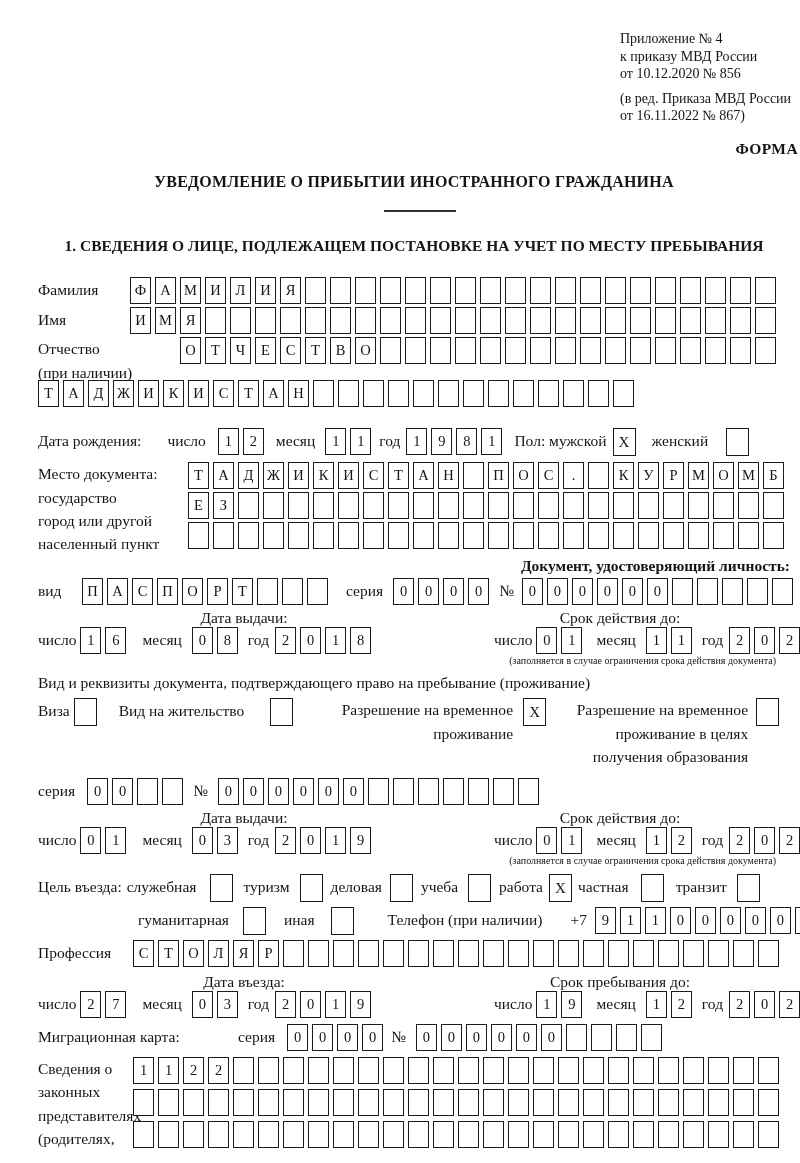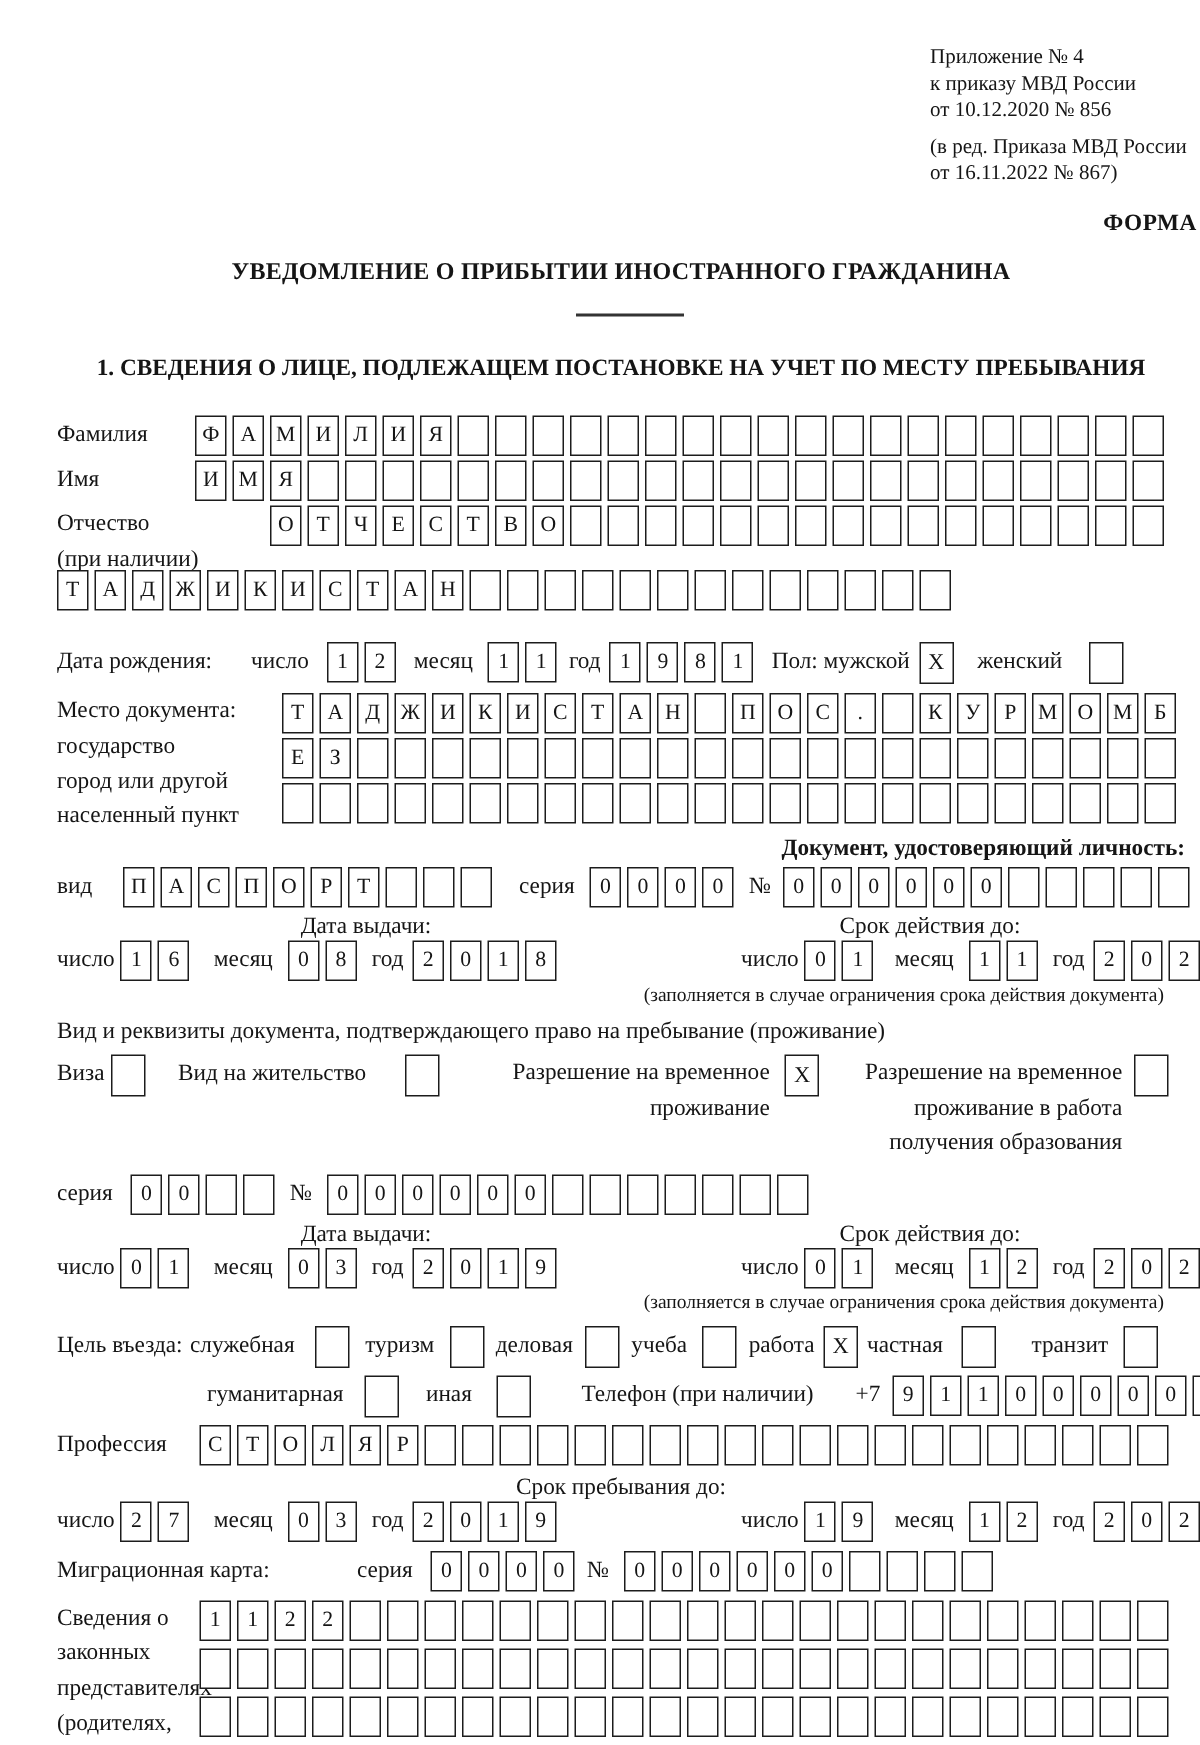--- a/index.html
+++ b/index.html
@@ -21,7 +21,7 @@
         border:1.7px solid #1c1c1c;font-size:15px;background:#fff;flex:0 0 auto;}
   .bold{font-weight:bold;}
   .center{text-align:right;}
-  .note{font-size:13px;}
+  .note{font-size:10px;}
   .twocol{display:flex;}
   .col-l{width:412px;display:flex;flex:0 0 auto;}
   .col-l-head{width:412px;text-align:center;flex:0 0 auto;}

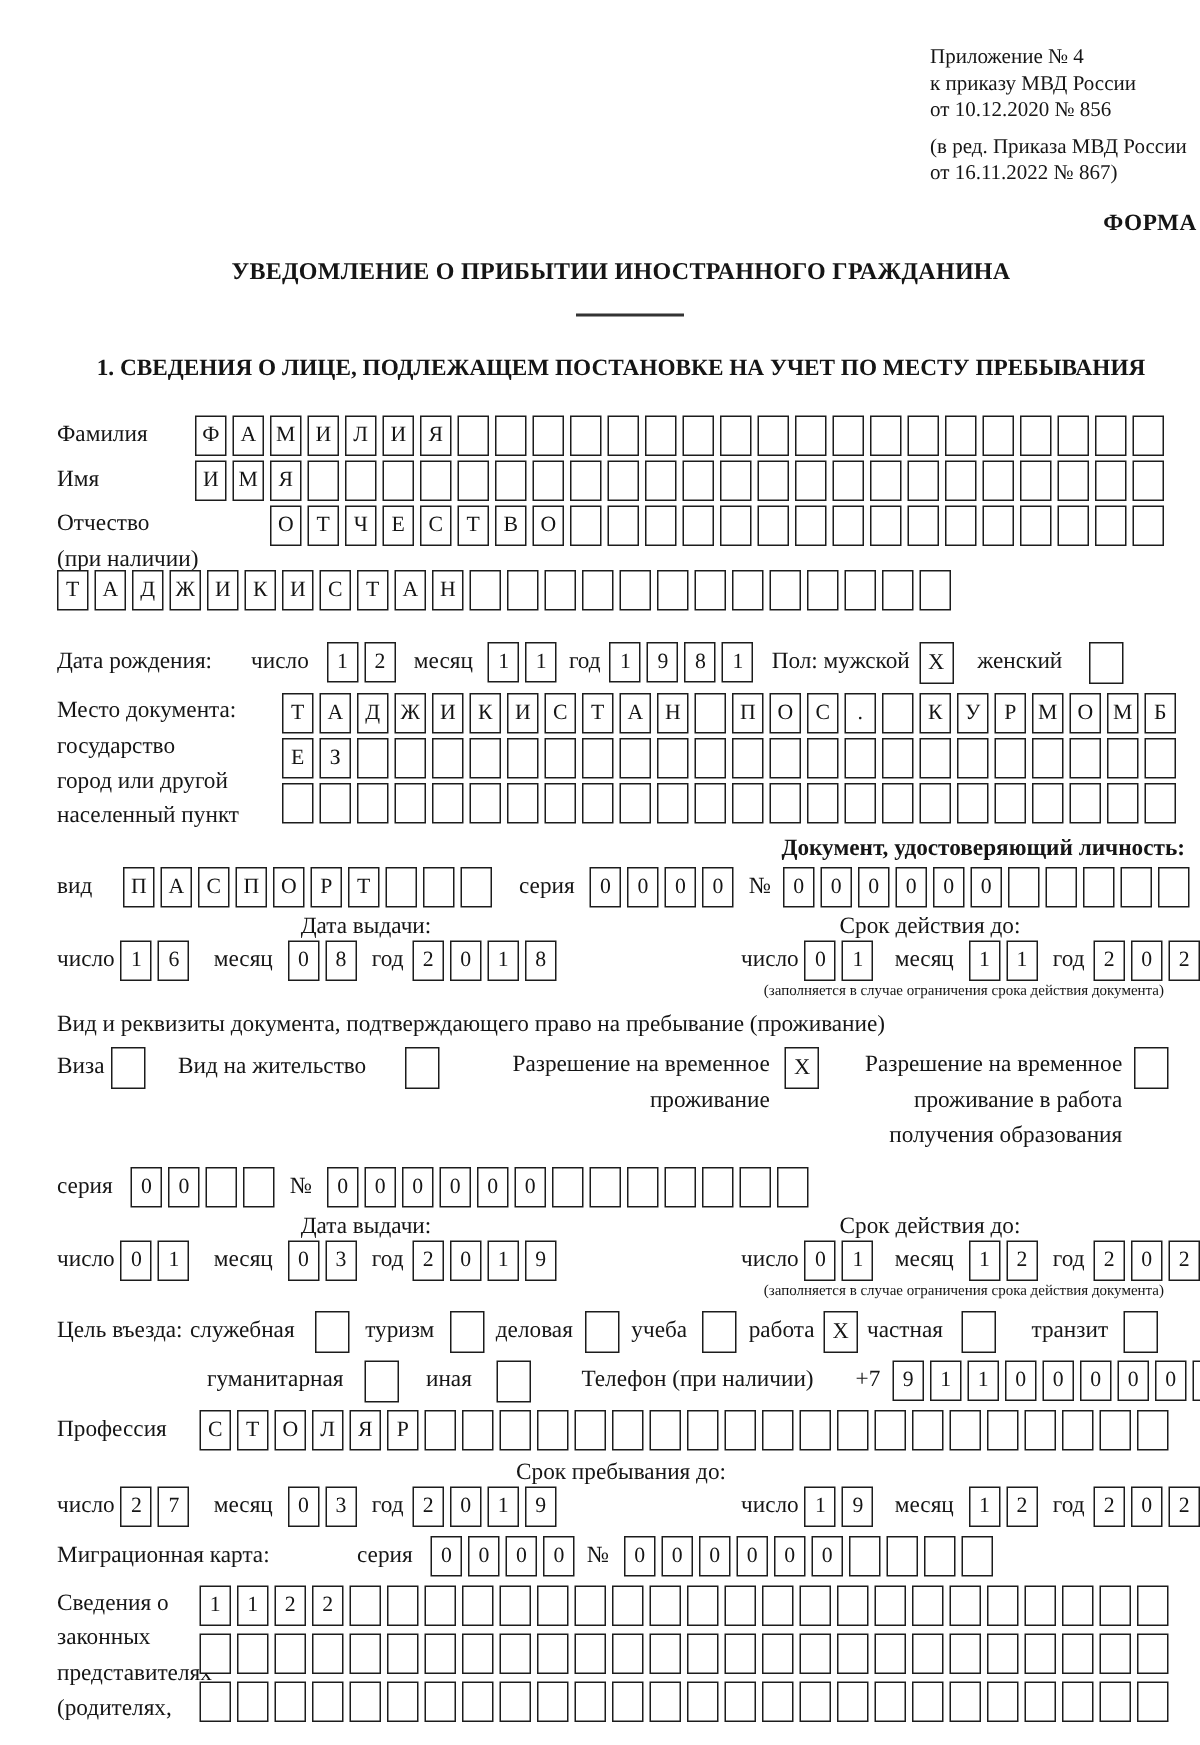--- a/index.html
+++ b/index.html
@@ -391,7 +391,7 @@
     <span style="display:flex;margin-left:14px">
       <span class="center lines" style="width:188px">
         <div>Разрешение на временное</div>
-        <div>проживание в работа</div>
+        <div>проживание в целях</div>
         <div>получения образования</div>
       </span>
       <span class="cbox" style="margin-left:8px"></span>

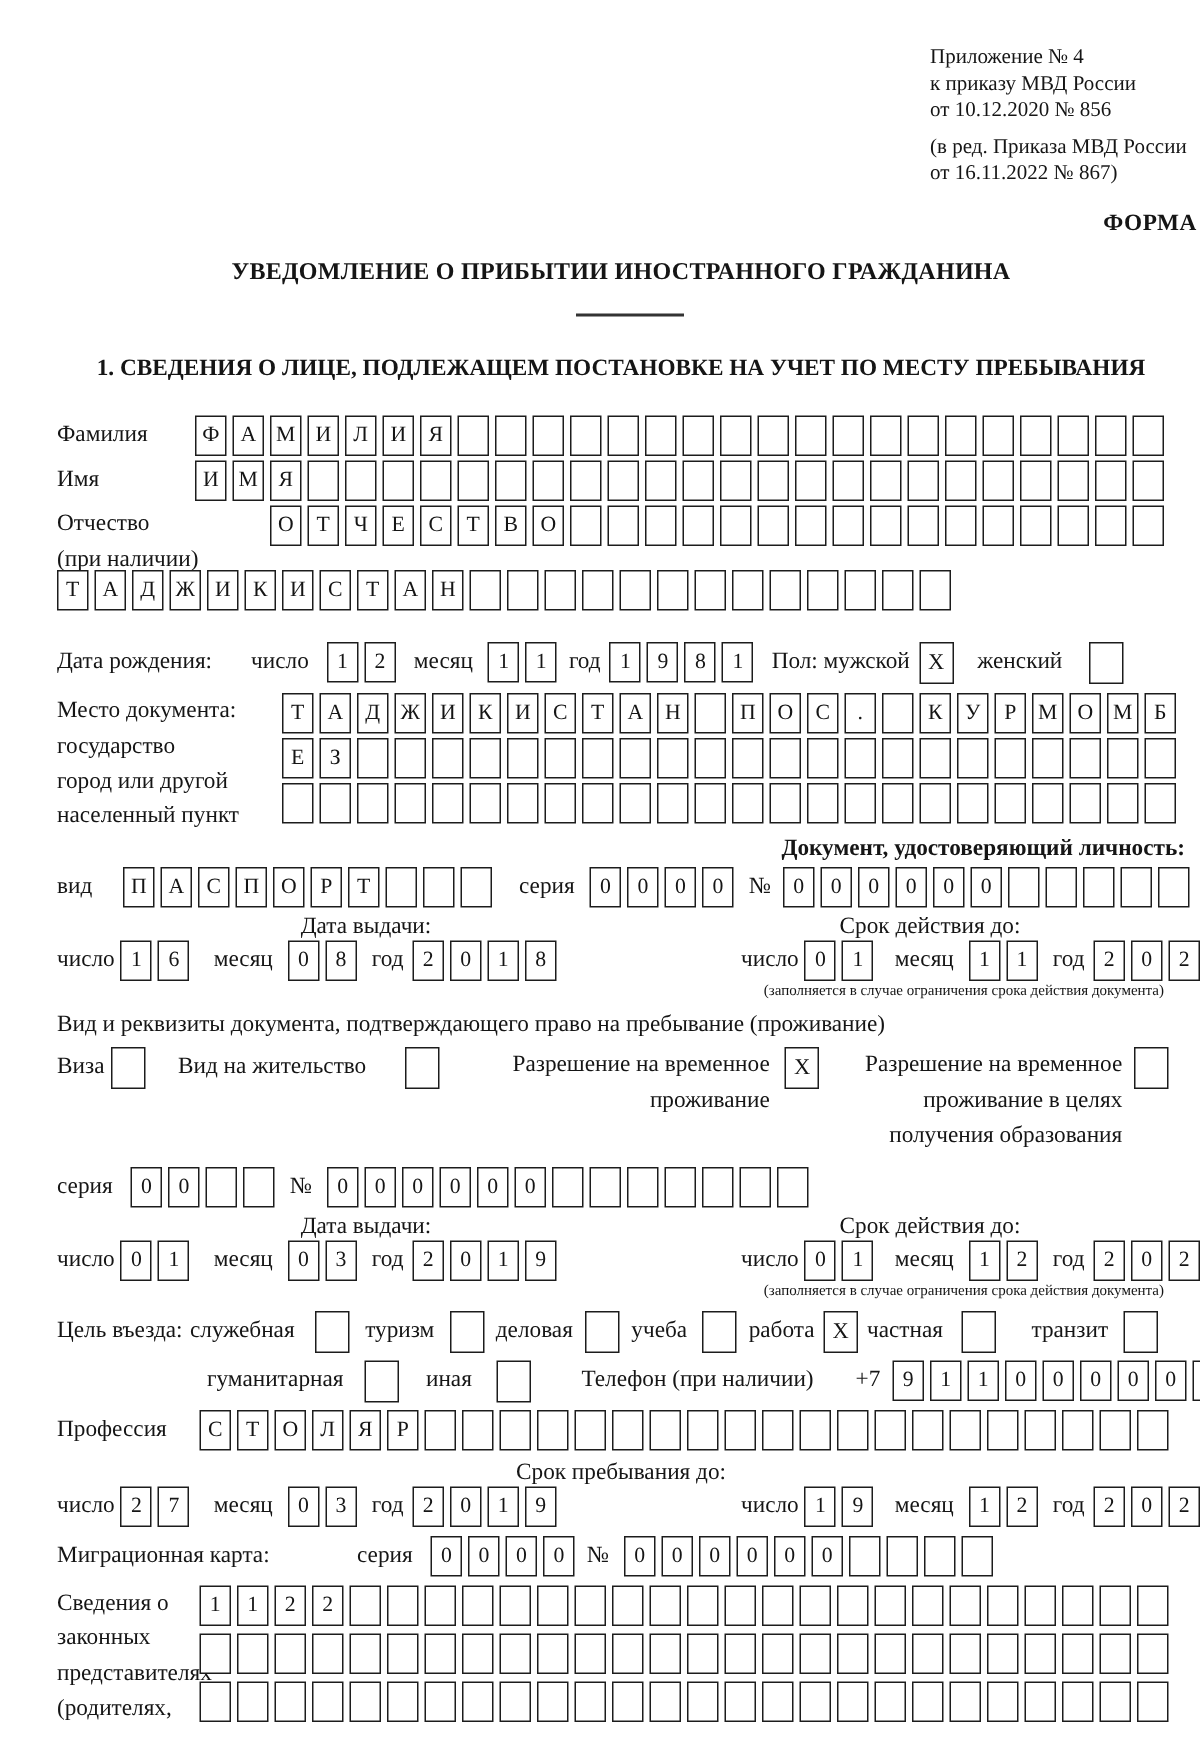--- a/index.html
+++ b/index.html
@@ -483,7 +483,7 @@
     <span class="cbox" style="margin-left:6px">X</span>
     <span class="lbl pt" style="margin-left:6px">частная</span>
     <span class="cbox" style="margin-left:12px"></span>
-    <span class="lbl pt" style="margin-left:24px">транзит</span>
+    <span class="lbl pt" style="margin-left:12px">транзит</span>
     <span class="cbox" style="margin-left:10px"></span>
   </div>
 

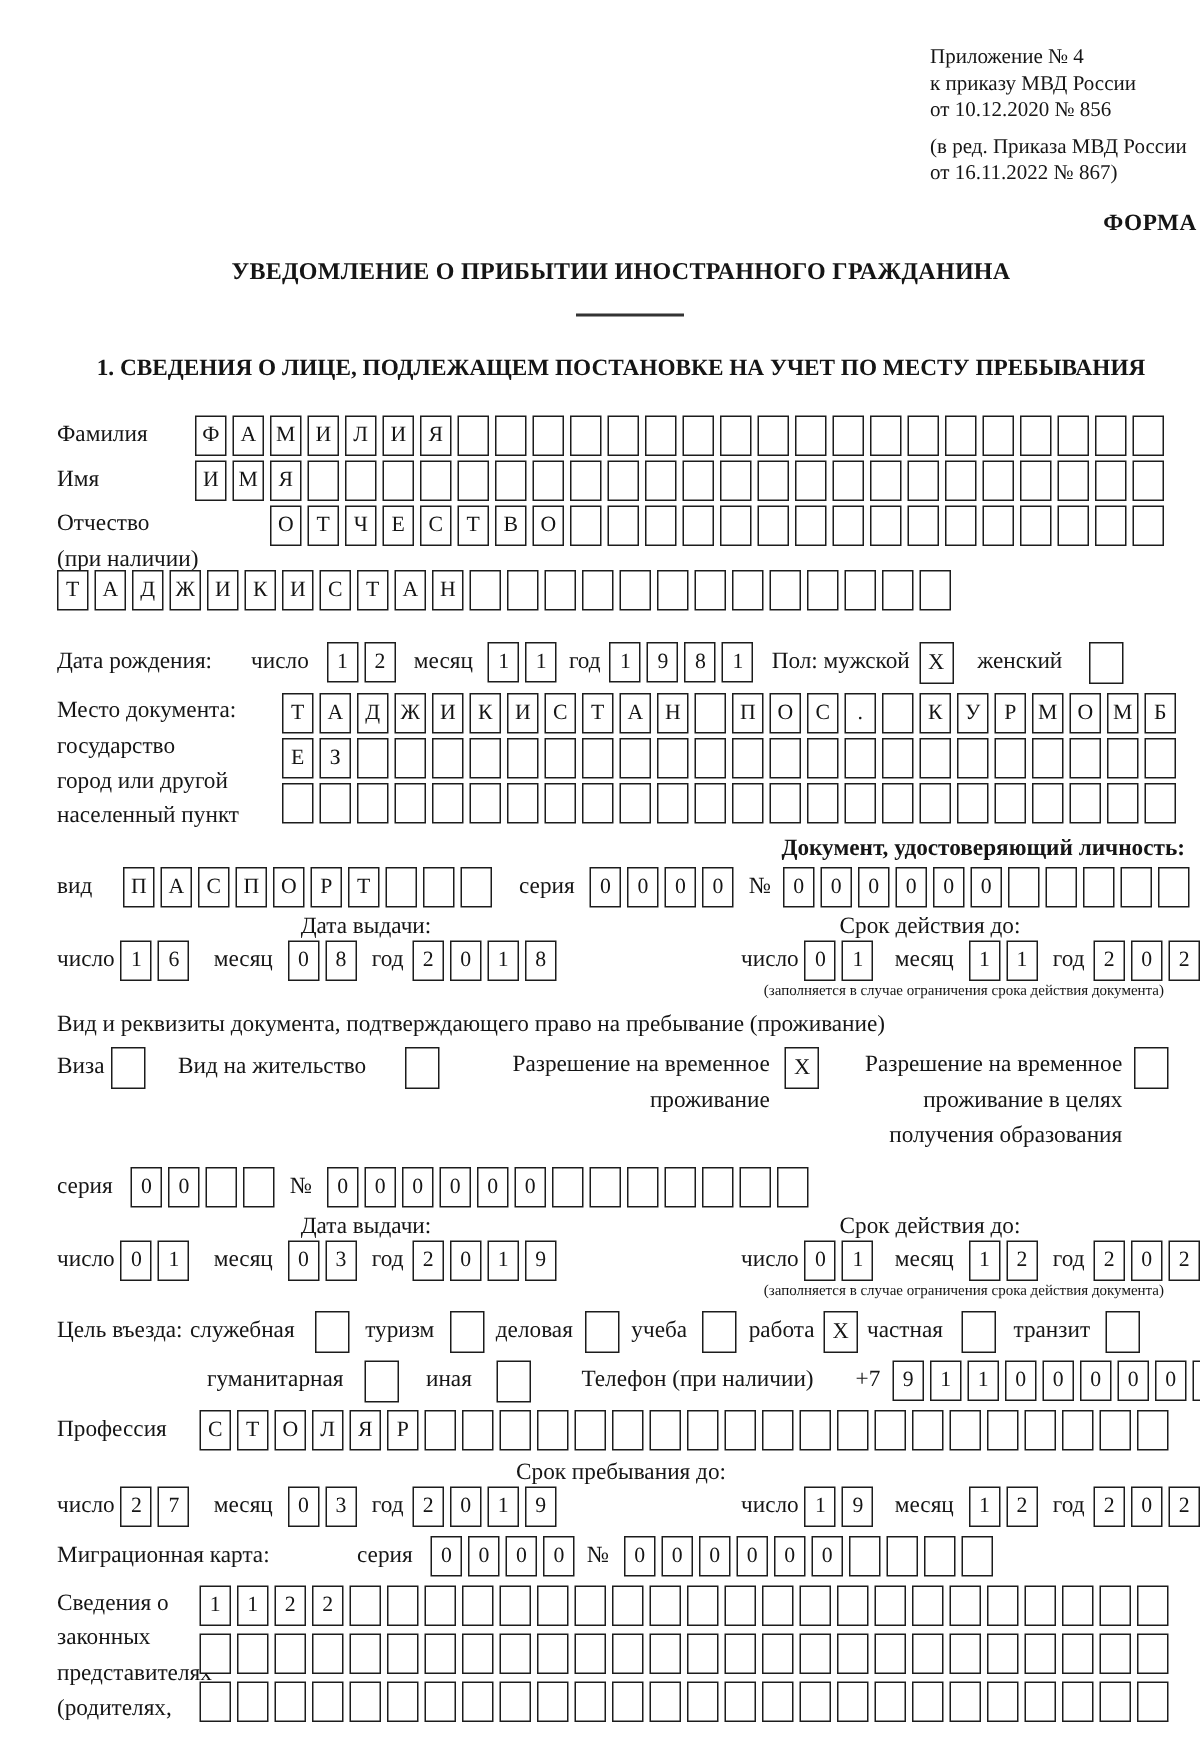--- a/index.html
+++ b/index.html
@@ -540,6 +540,7 @@
   </div>
 
   <div class="twocol" style="margin-top:6px">
+    <div class="col-l-head">Дата въезда:</div>
     <div class="col-r-head">Срок пребывания до:</div>
   </div>
   <div class="twocol">

